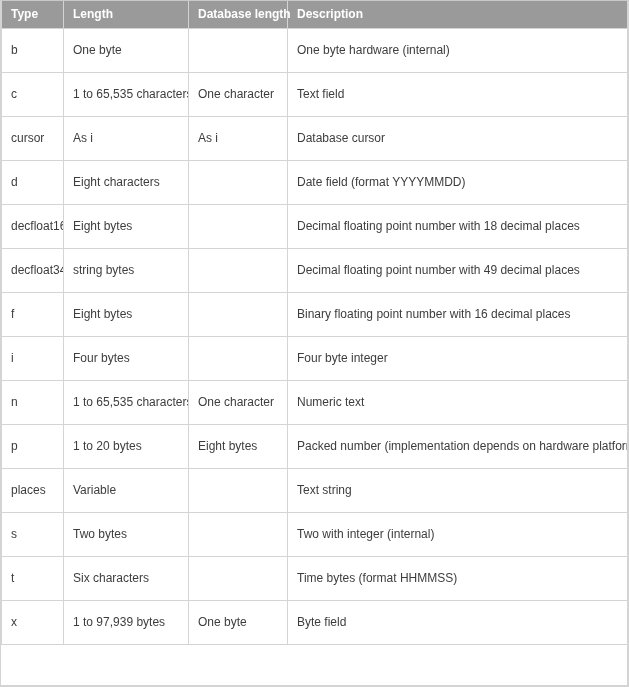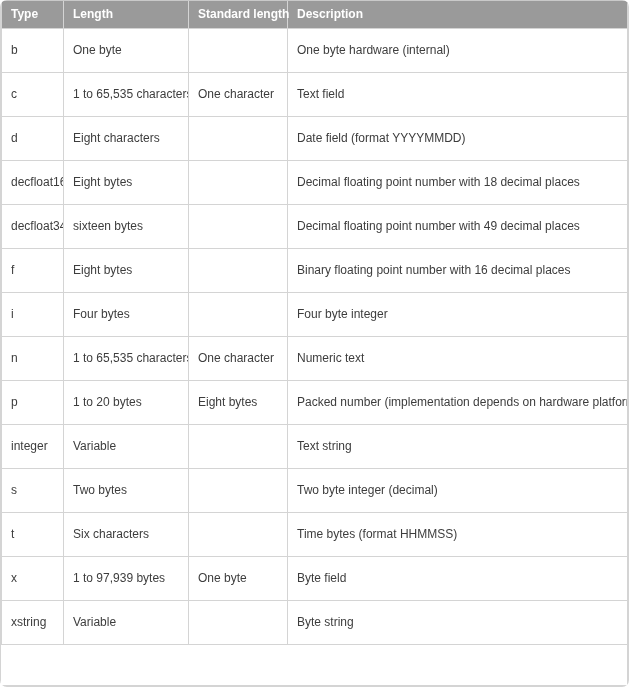--- a/index.html
+++ b/index.html
@@ -19,7 +19,6 @@
     height: 687px;
     overflow: hidden;
     background: var(--row-bg);
-    border-radius: 7px;
   }
   .table-wrap {
     width: 629px;

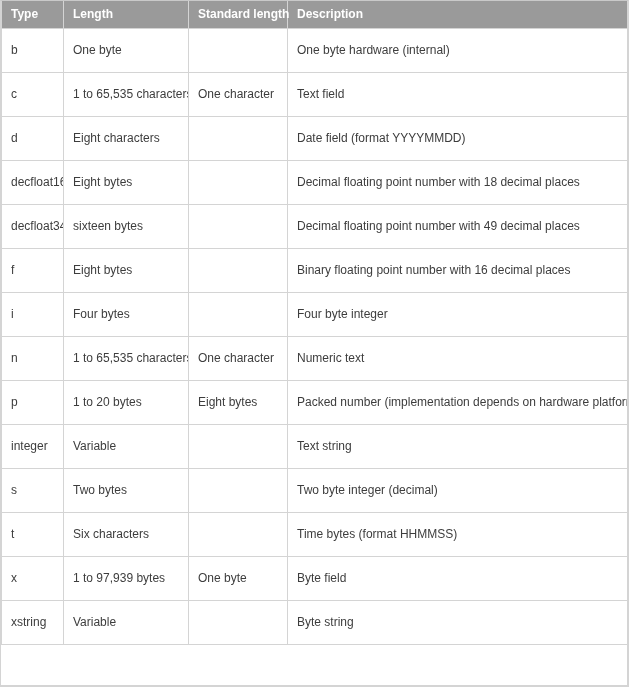--- a/index.html
+++ b/index.html
@@ -78,7 +78,7 @@
         <tr>
           <th>Type</th>
           <th>Length</th>
-          <th>Standard length</th>
+          <th>Database length</th>
           <th>Description</th>
         </tr>
       </thead>

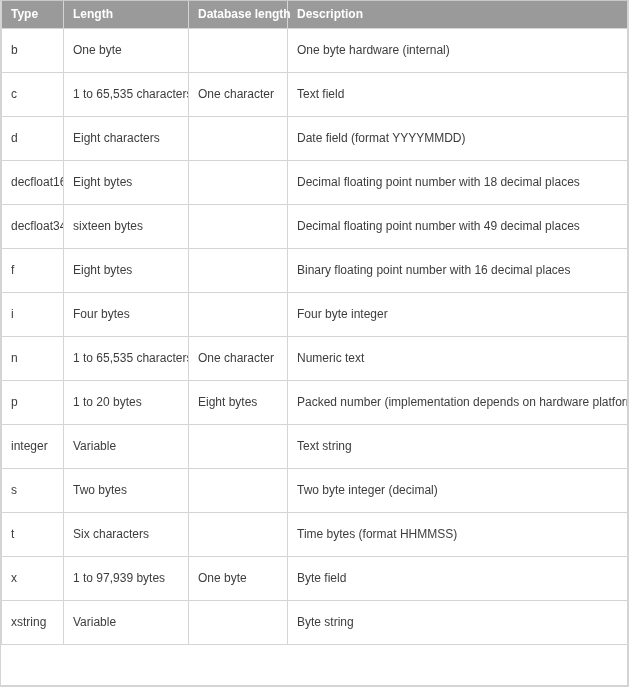--- a/index.html
+++ b/index.html
@@ -96,6 +96,12 @@
             <td>Text field</td>
           </tr>
           <tr>
+            <td>cursor</td>
+            <td>As i</td>
+            <td>As i</td>
+            <td>Database cursor</td>
+          </tr>
+          <tr>
             <td>d</td>
             <td>Eight characters</td>
             <td></td>

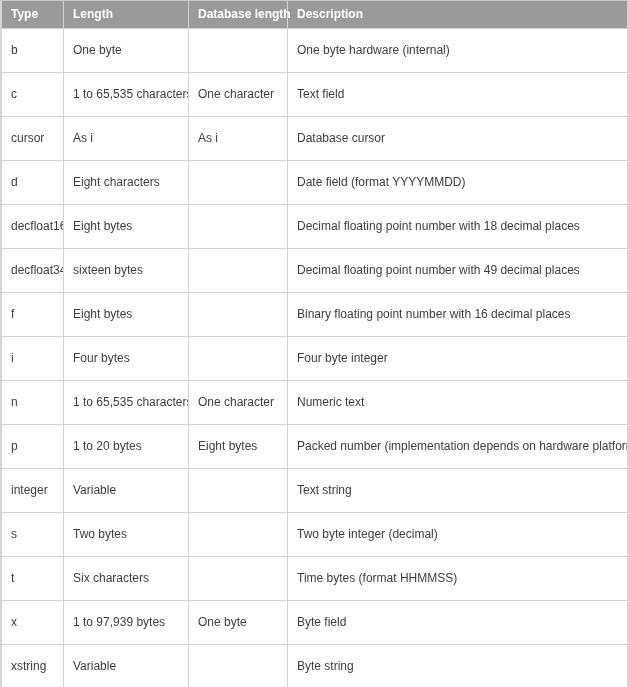--- a/index.html
+++ b/index.html
@@ -115,7 +115,7 @@
           </tr>
           <tr>
             <td>decfloat34</td>
-            <td>sixteen bytes</td>
+            <td>string bytes</td>
             <td></td>
             <td>Decimal floating point number with 49 decimal places</td>
           </tr>

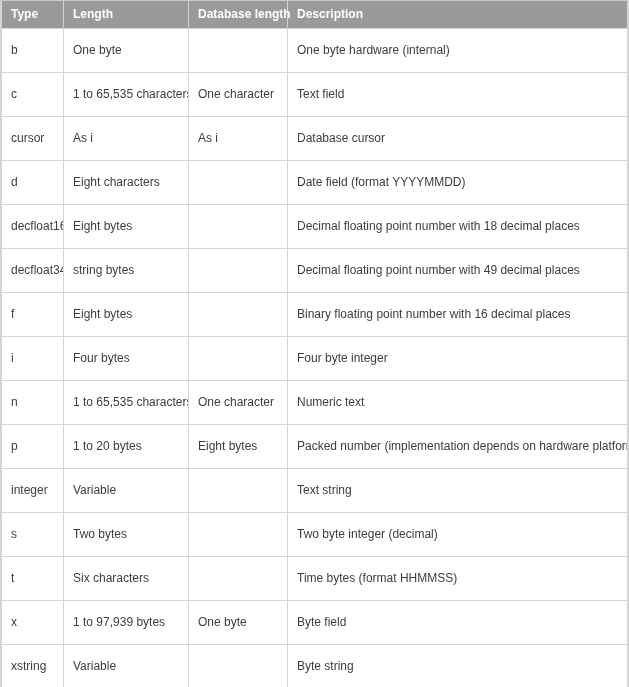--- a/index.html
+++ b/index.html
@@ -144,7 +144,7 @@
             <td>Packed number (implementation depends on hardware platform)</td>
           </tr>
           <tr>
-            <td>integer</td>
+            <td>places</td>
             <td>Variable</td>
             <td></td>
             <td>Text string</td>

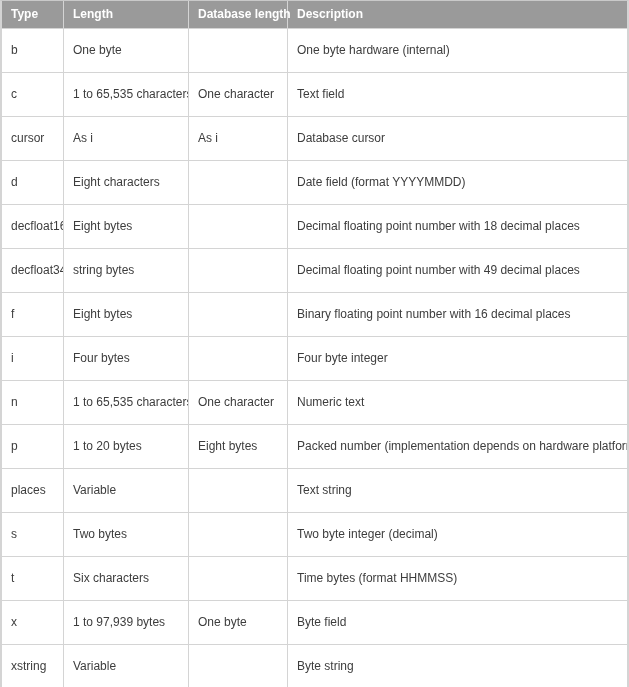--- a/index.html
+++ b/index.html
@@ -153,7 +153,7 @@
             <td>s</td>
             <td>Two bytes</td>
             <td></td>
-            <td>Two byte integer (decimal)</td>
+            <td>Two with integer (internal)</td>
           </tr>
           <tr>
             <td>t</td>

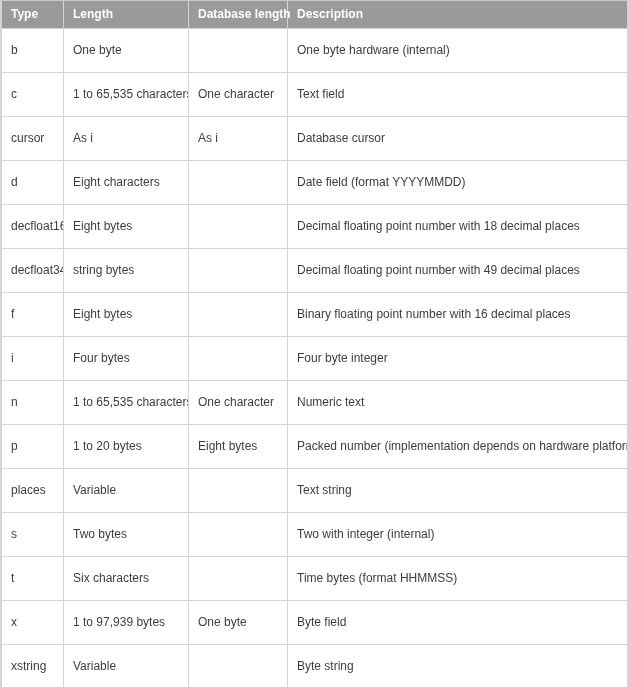--- a/index.html
+++ b/index.html
@@ -167,12 +167,6 @@
             <td>One byte</td>
             <td>Byte field</td>
           </tr>
-          <tr>
-            <td>xstring</td>
-            <td>Variable</td>
-            <td></td>
-            <td>Byte string</td>
-          </tr>
         </tbody>
     </table>
   </div>

